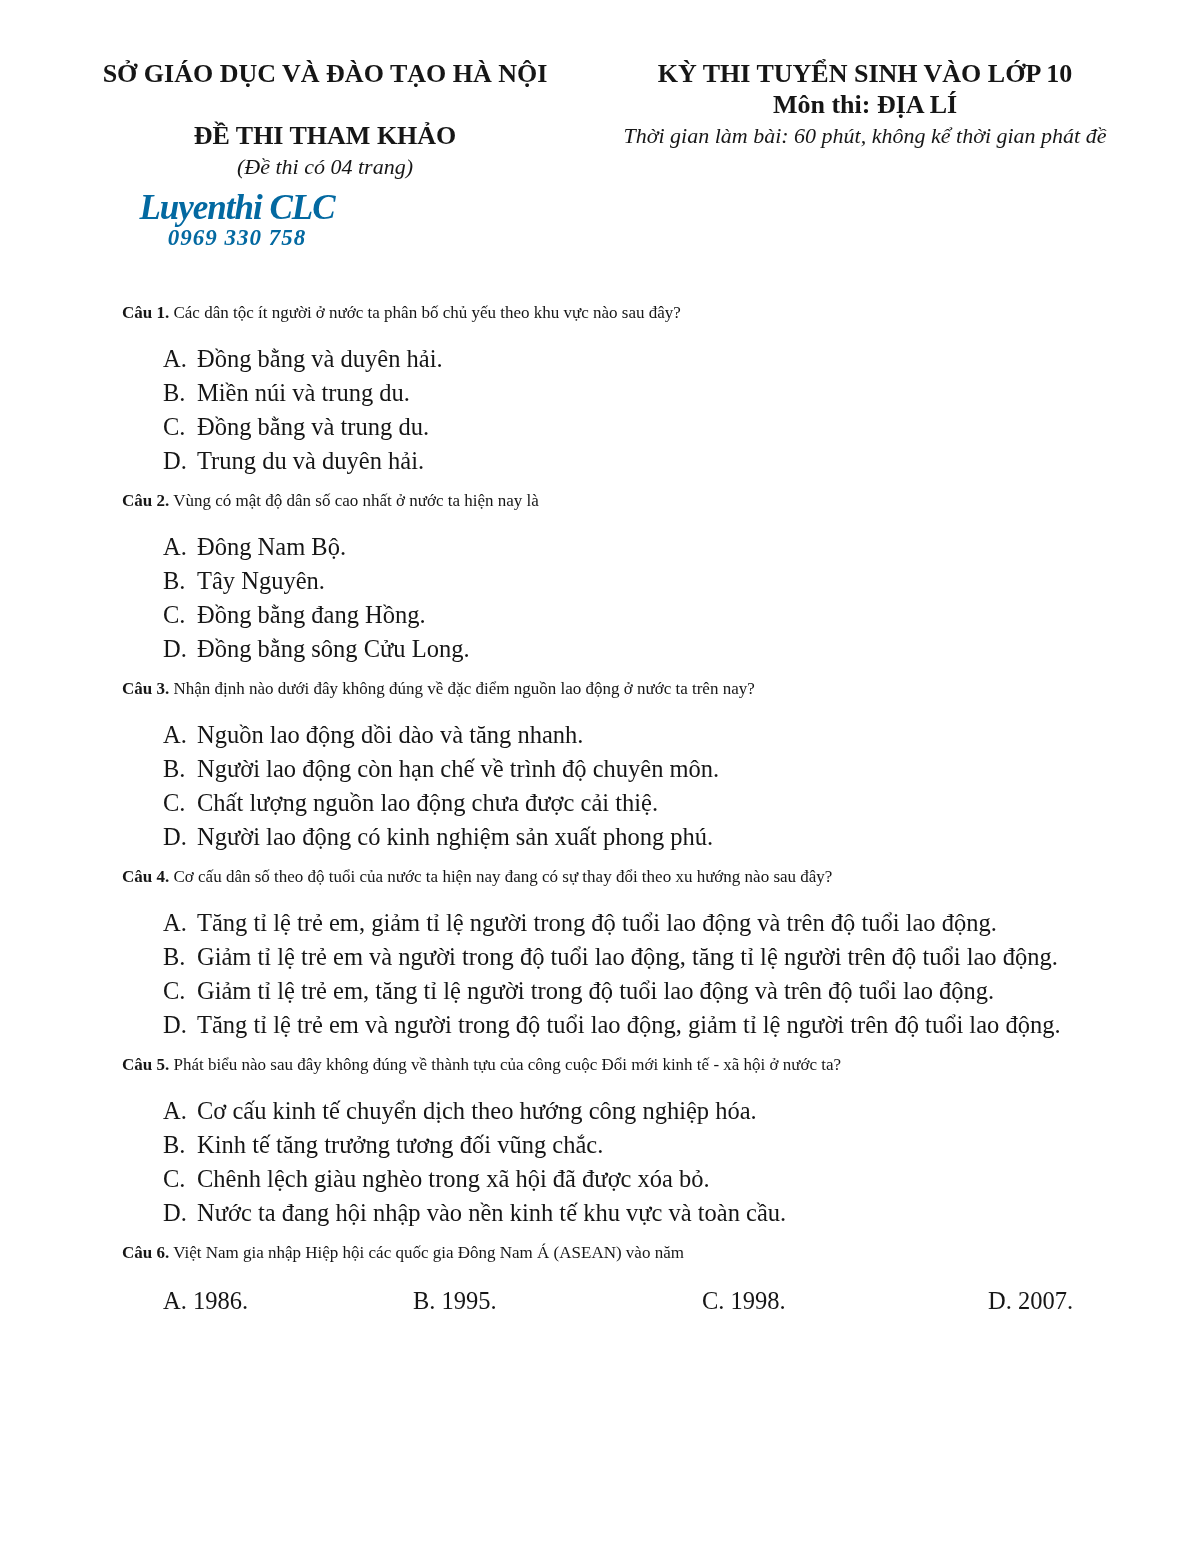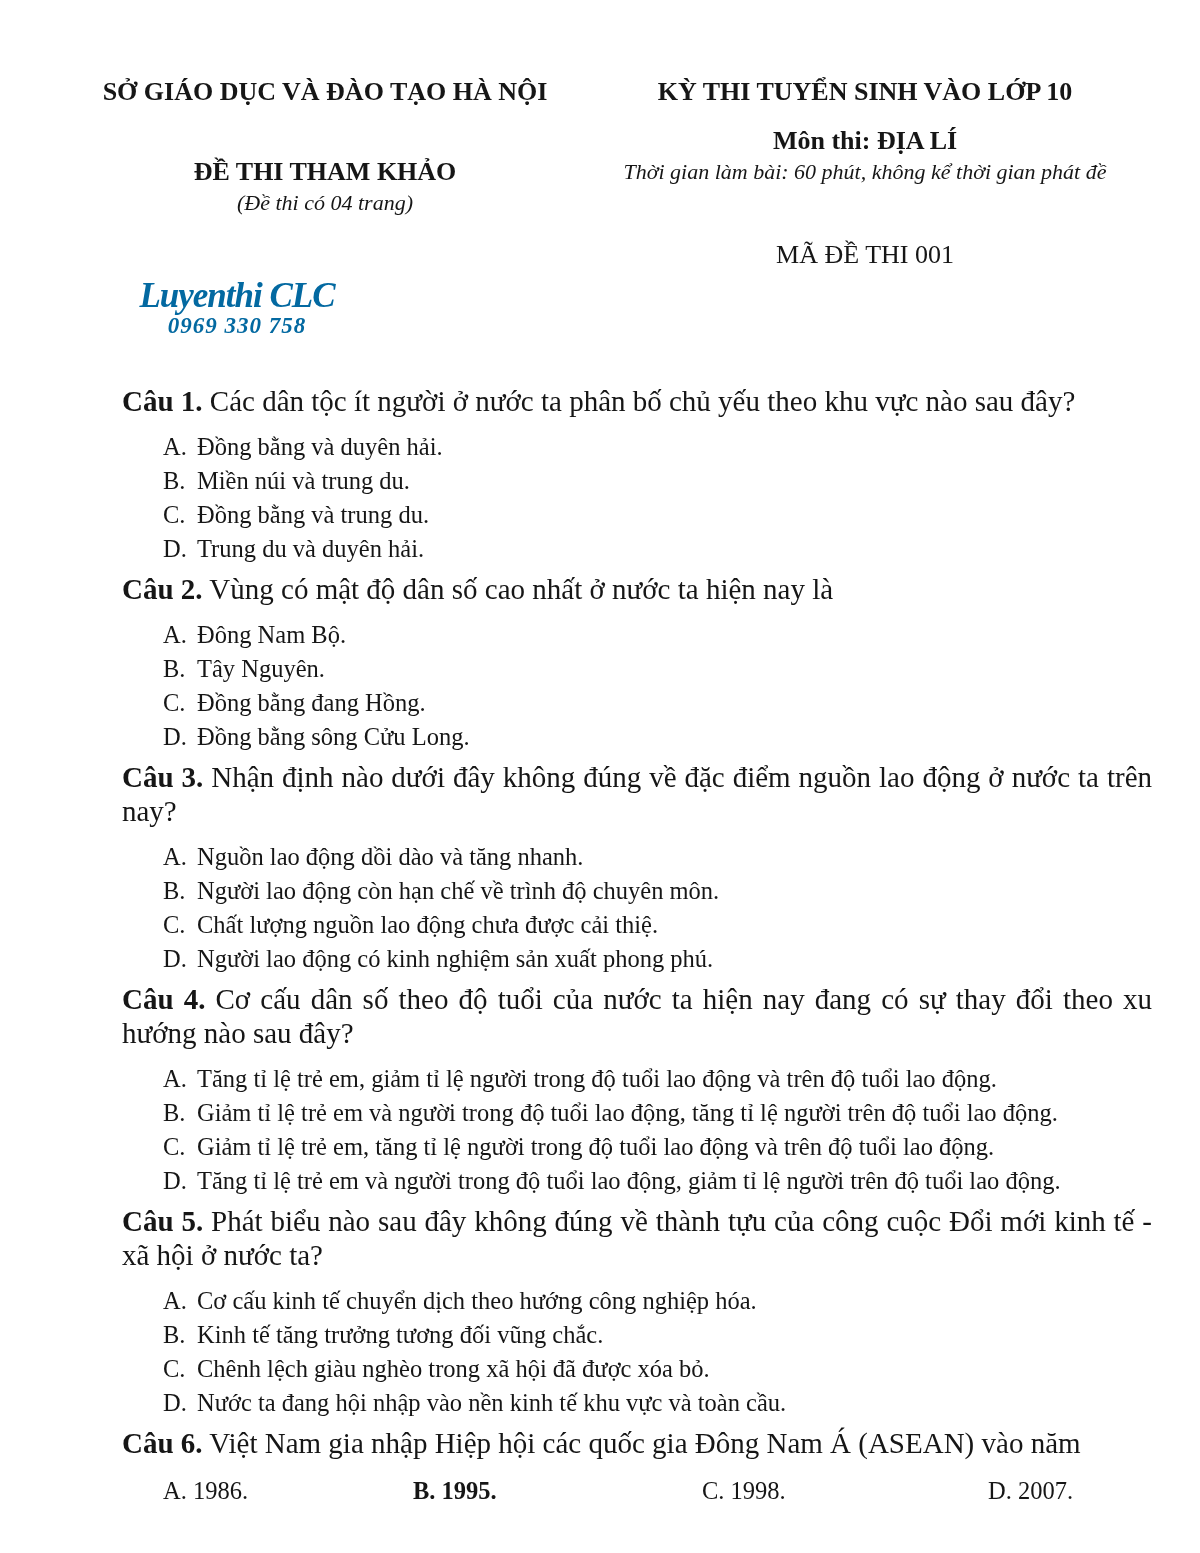--- a/index.html
+++ b/index.html
@@ -17,7 +17,7 @@
   .header { display: flex; padding: 58px 50px 0 70px; }
   .h-left { width: 510px; text-align: center; }
   .h-right { flex: 1; text-align: center; }
-  .hb { font-weight: bold; font-size: 26px; line-height: 31px; margin-top: 18px; }
+  .hb { font-weight: bold; font-size: 26px; line-height: 31px; }
   .hreg { font-size: 22px; line-height: 31px; font-style: italic; }
   .hspacer { height: 31px; }
   .code-row { display: flex; padding: 0 50px 0 70px; margin-top: 21px; }

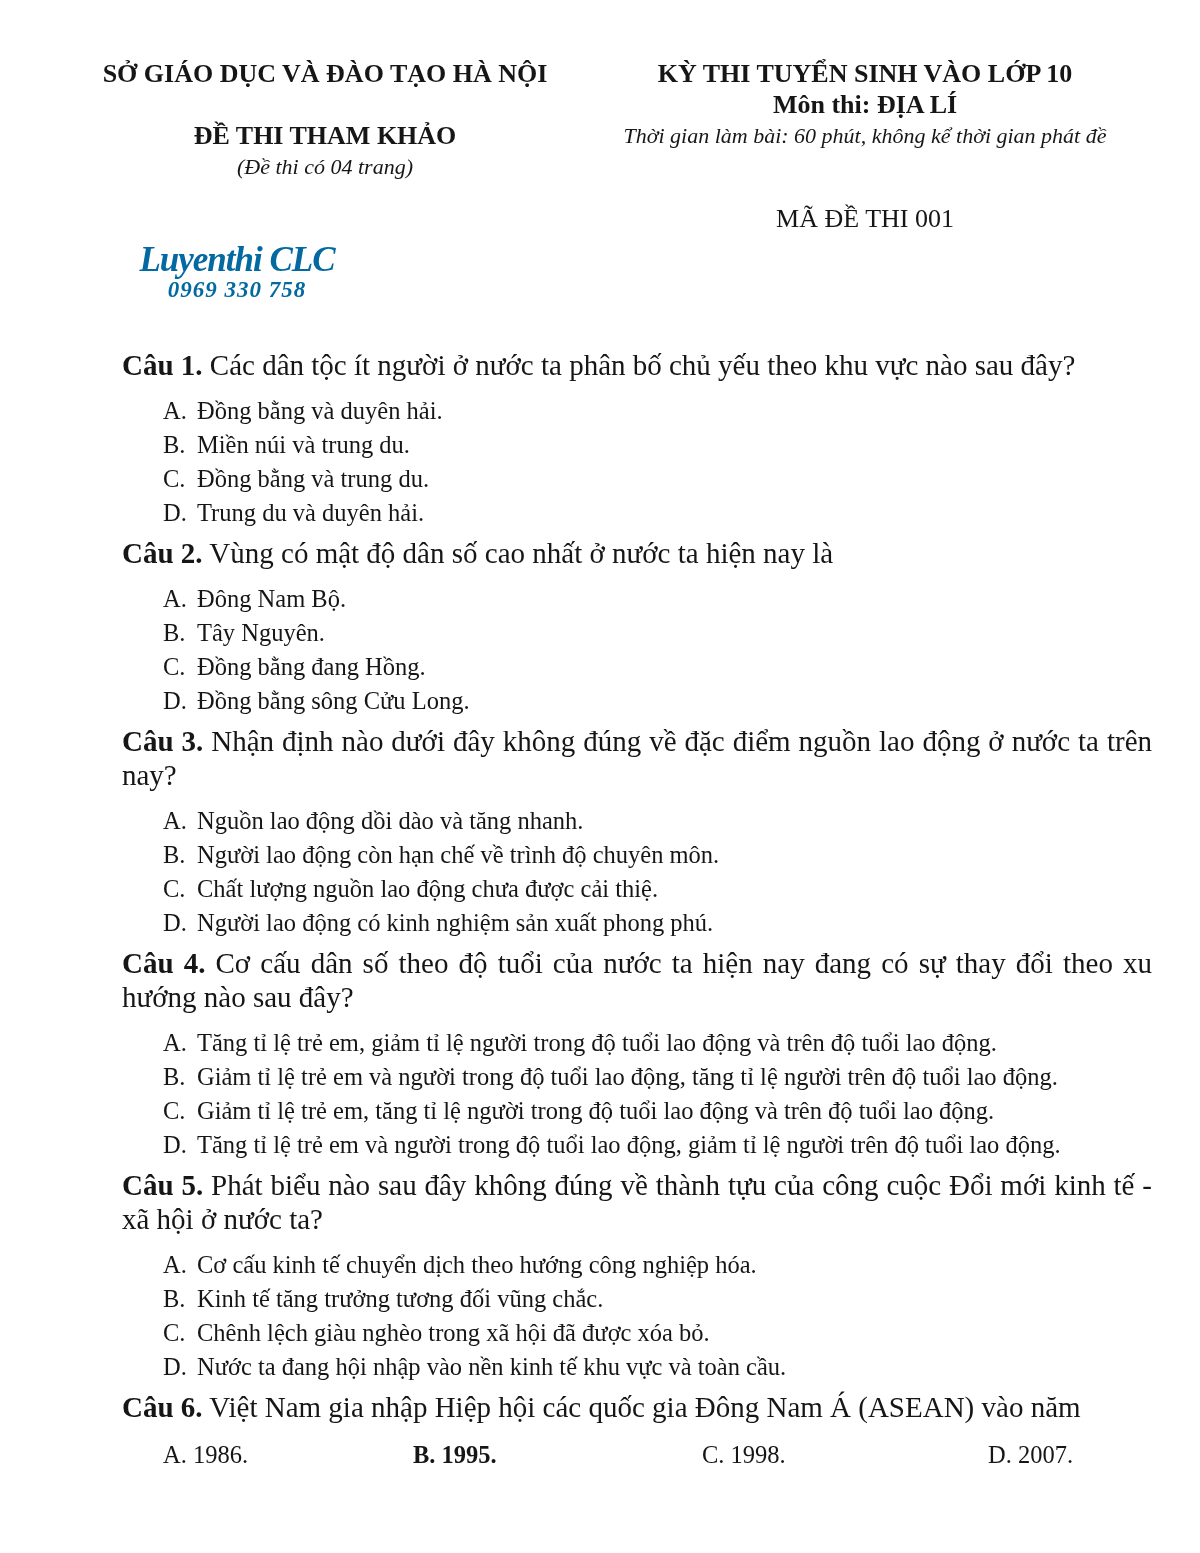--- a/index.html
+++ b/index.html
@@ -68,10 +68,6 @@
     </div>
   </div>
 
-  <div class="code-row">
-    <div class="code-left"></div>
-    <div class="code">MÃ ĐỀ THI 001</div>
-  </div>
 
   <div class="logo" style="color: #0369a1;">
     <div class="logo-name">Luyenthi CLC</div>

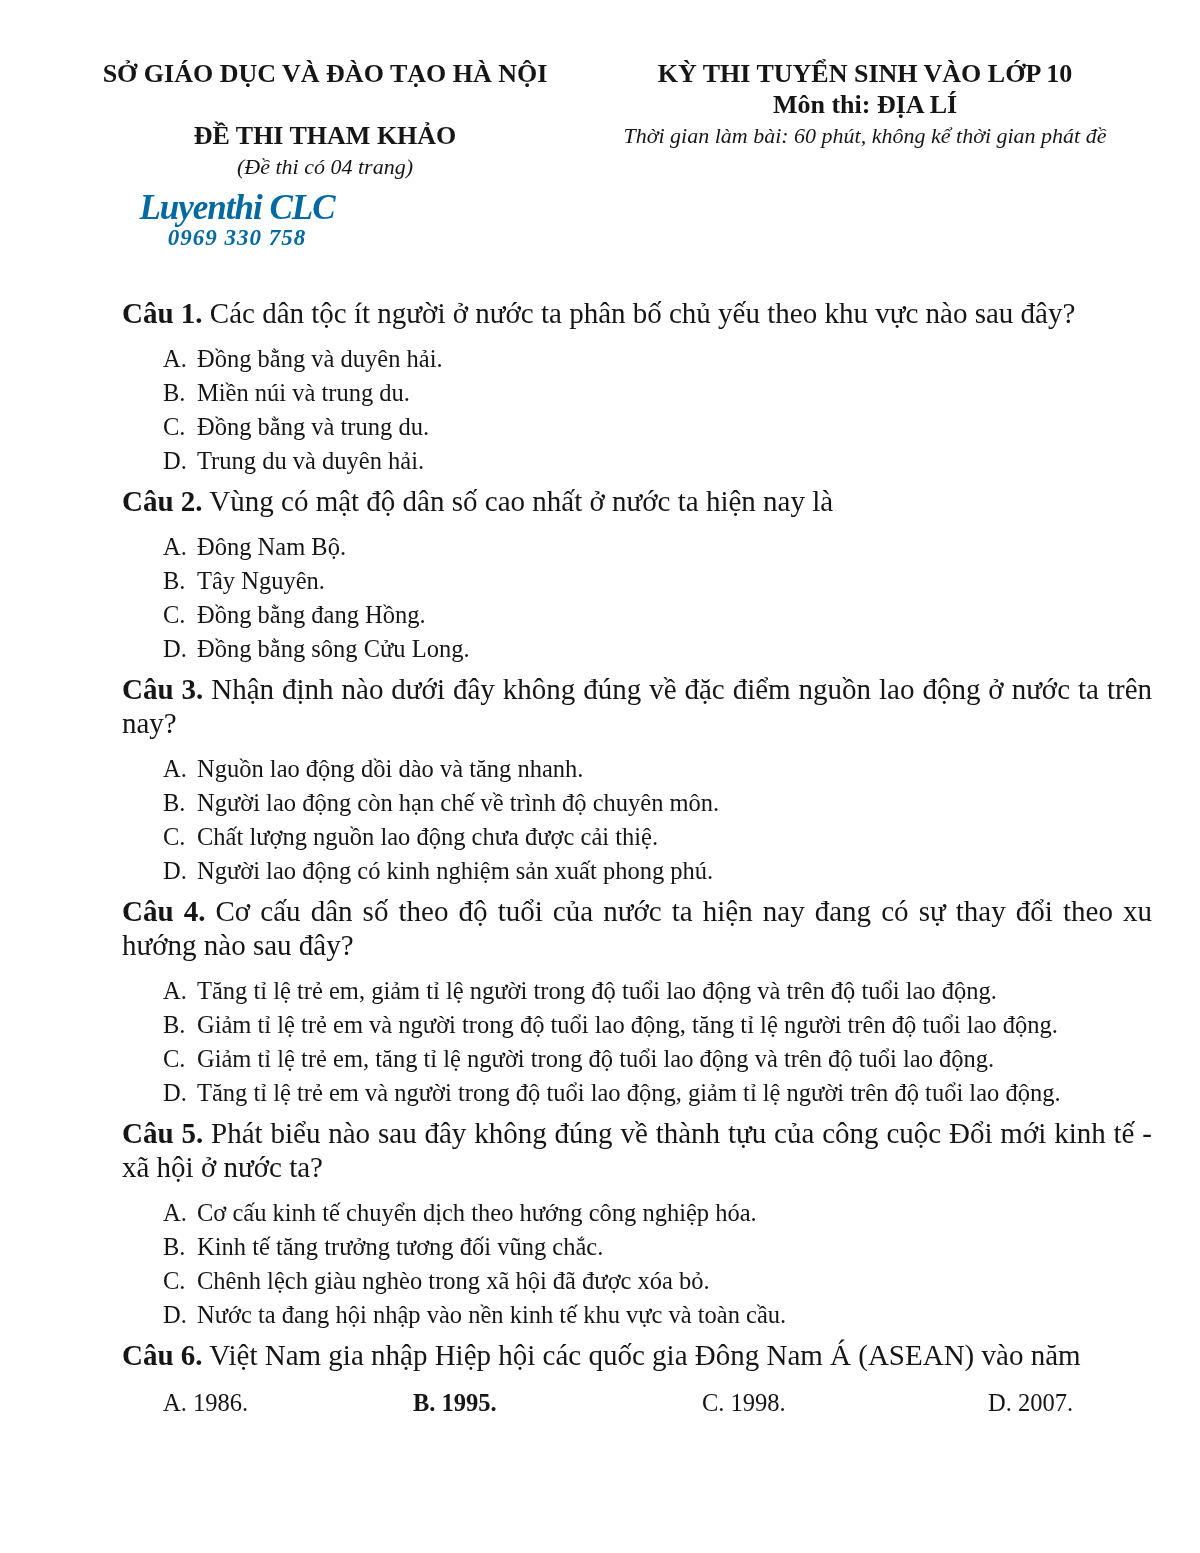--- a/index.html
+++ b/index.html
@@ -37,7 +37,7 @@
   .content { padding: 46px 48px 0 122px; }
   .question { margin-top: 6px; }
   .question:first-child { margin-top: 0; }
-  .qline { font-size: 29px; line-height: 34px; text-align: justify; }
+  .qline { font-size: 17px; line-height: 34px; text-align: justify; }
   .qlabel { font-weight: bold; }
   .options { margin-top: 12px; margin-left: 41px; }
   .option { display: flex; font-size: 24.5px; line-height: 34px; white-space: nowrap; }

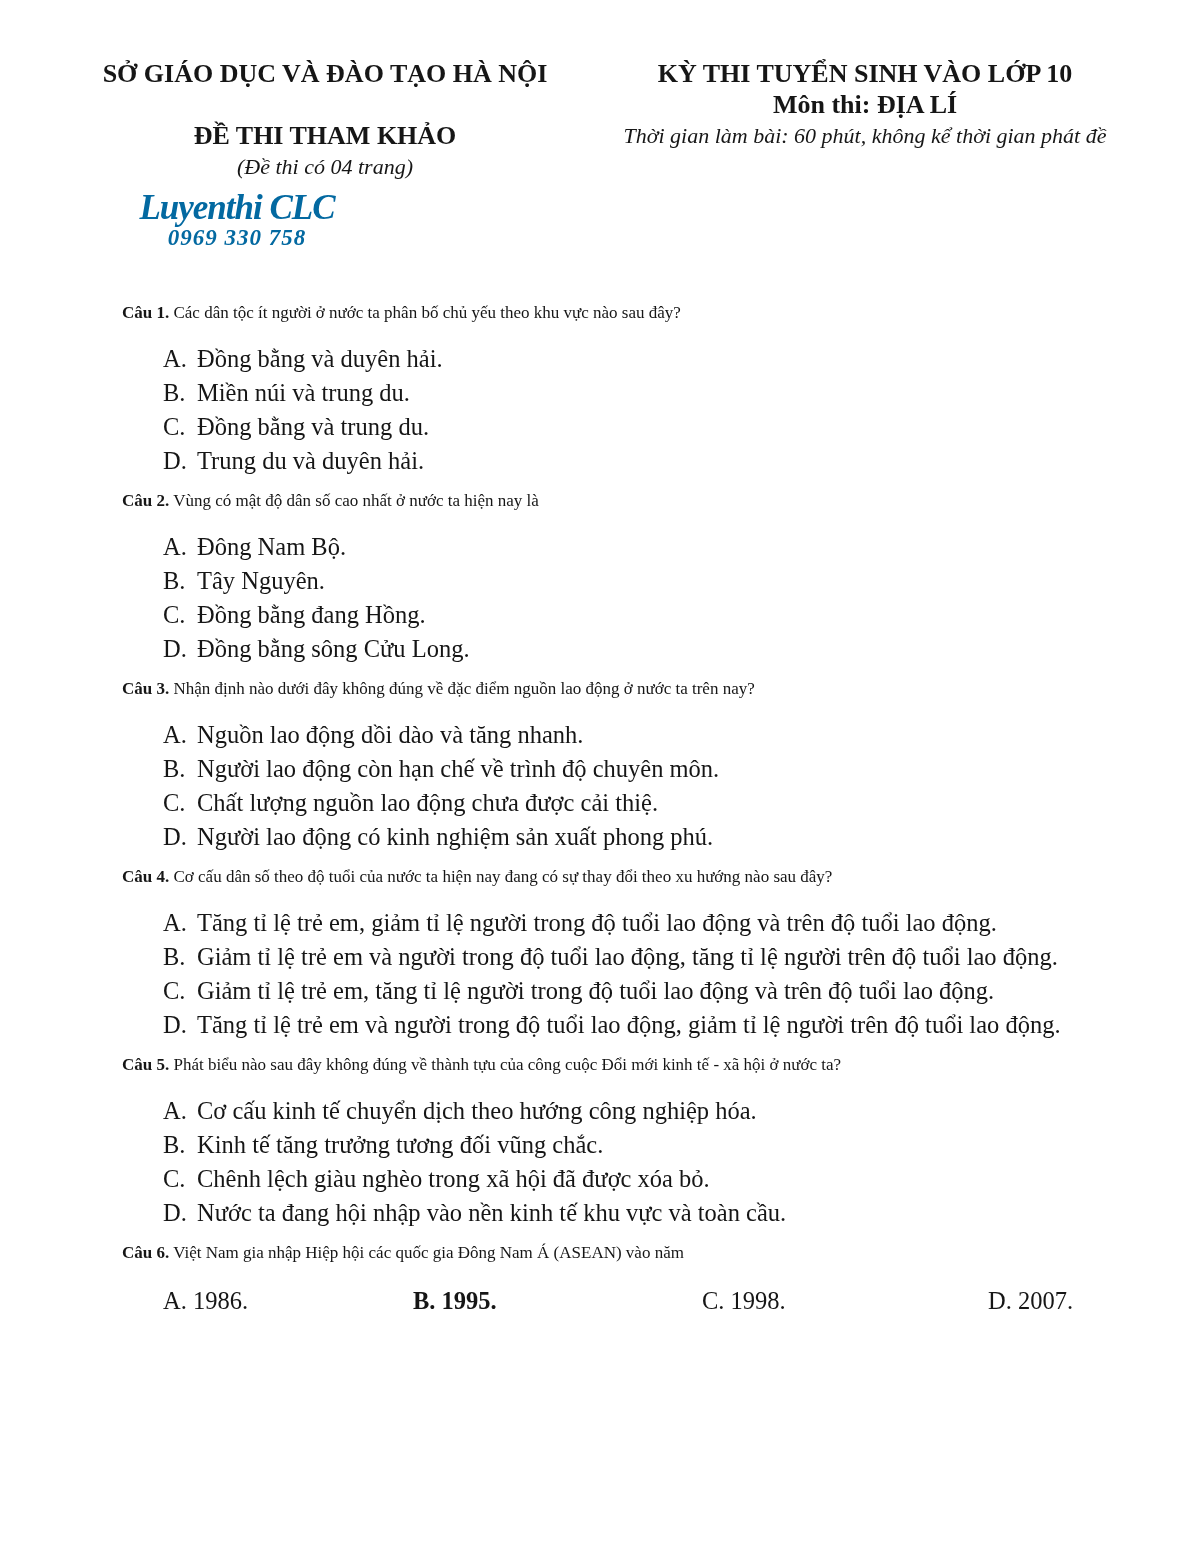--- a/index.html
+++ b/index.html
@@ -46,7 +46,7 @@
   .options-h { display: flex; margin-top: 14px; margin-left: 41px; font-size: 24.5px; line-height: 34px; }
   .opt-h { white-space: nowrap; }
   .opt-h.w1 { width: 250px; }
-  .opt-h.w2 { width: 289px; font-weight: bold; }
+  .opt-h.w2 { width: 289px; }
   .opt-h.w3 { width: 286px; }
 </style>
 </head>

